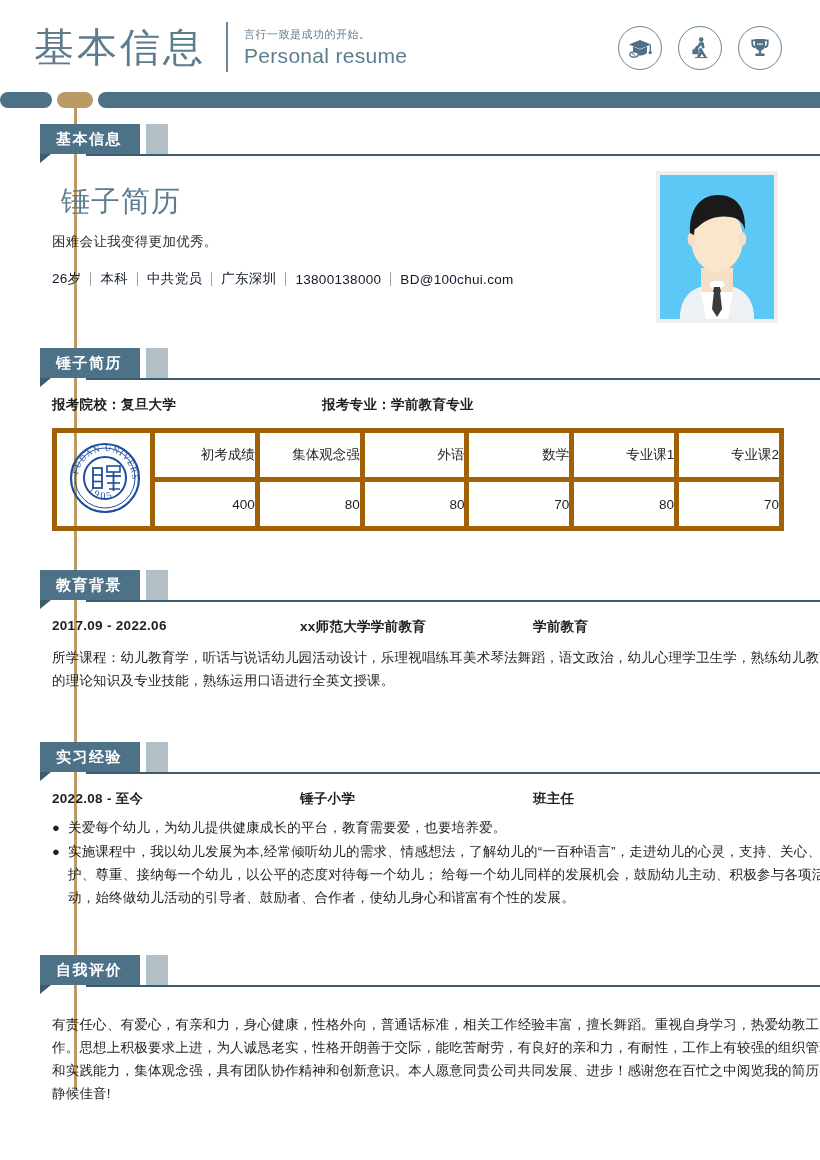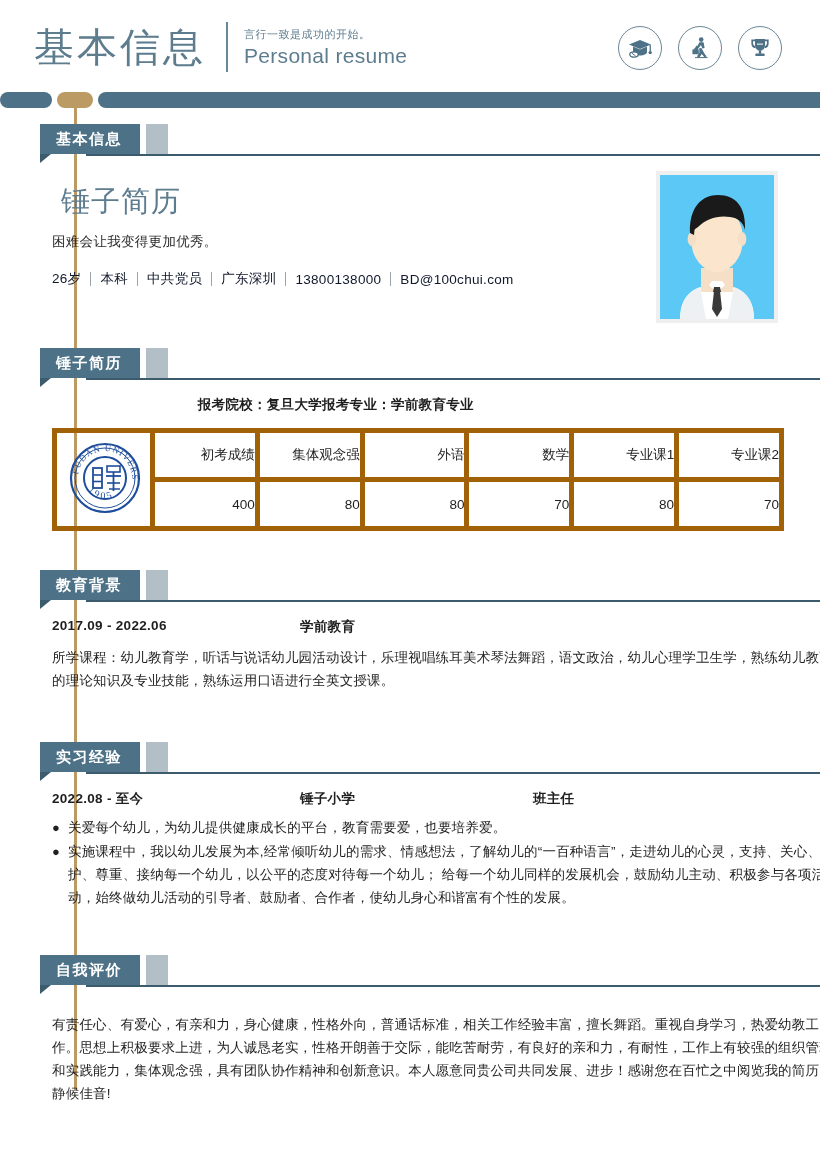--- a/index.html
+++ b/index.html
@@ -216,7 +216,7 @@
     letter-spacing: 0.3px;
     margin-top: 4px;
   }
-  .exam-school { width: 270px; text-align: right; }
+  .exam-school { width: 270px; }
 
   .score-table {
     border-collapse: collapse;

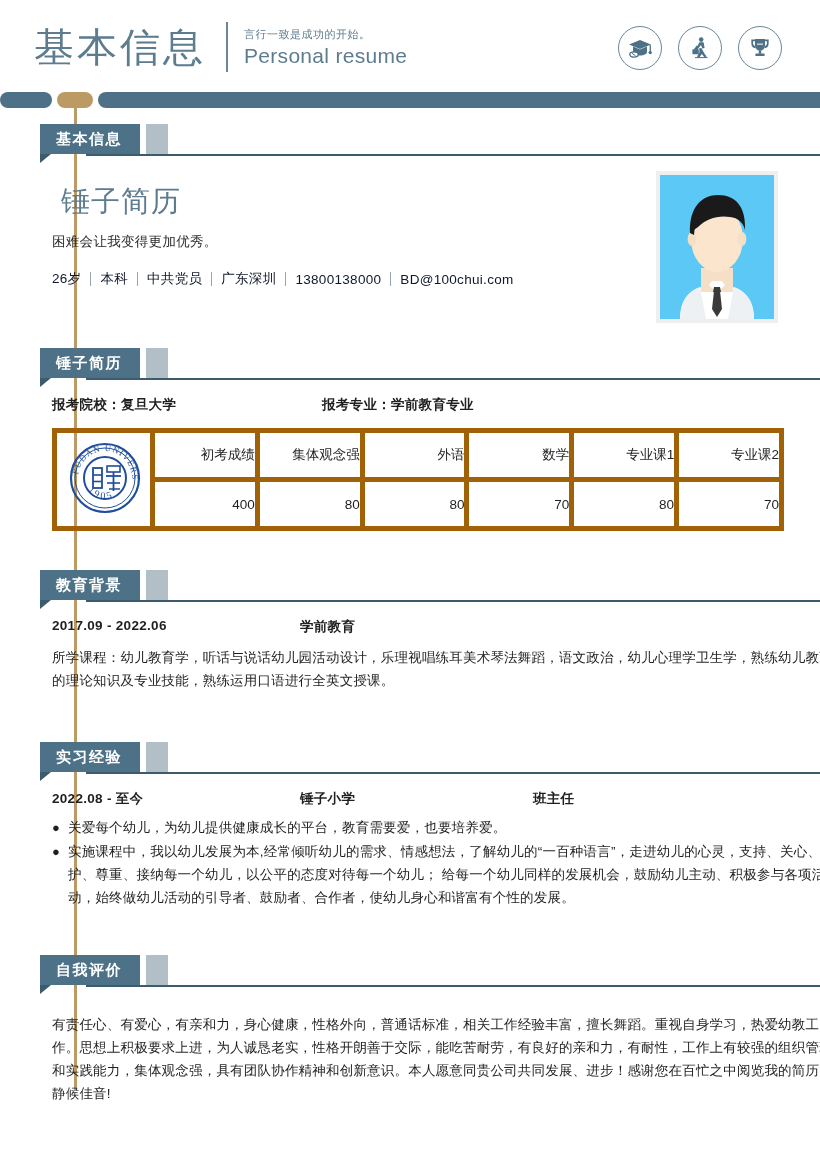--- a/index.html
+++ b/index.html
@@ -446,6 +446,7 @@
     <div class="sec-body">
       <div class="entry-row">
         <span class="entry-date">2017.09 - 2022.06</span>
+        <span class="entry-org">xx师范大学学前教育</span>
         <span>学前教育</span>
       </div>
       <div class="para">所学课程：幼儿教育学，听话与说话幼儿园活动设计，乐理视唱练耳美术琴法舞蹈，语文政治，幼儿心理学卫生学，熟练幼儿教育的理论知识及专业技能，熟练运用口语进行全英文授课。</div>

